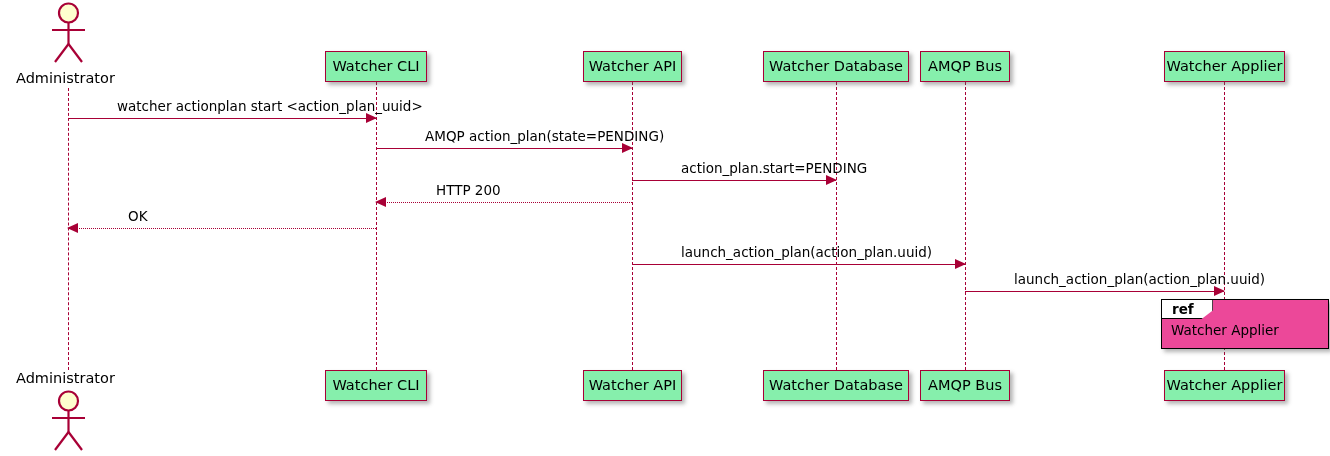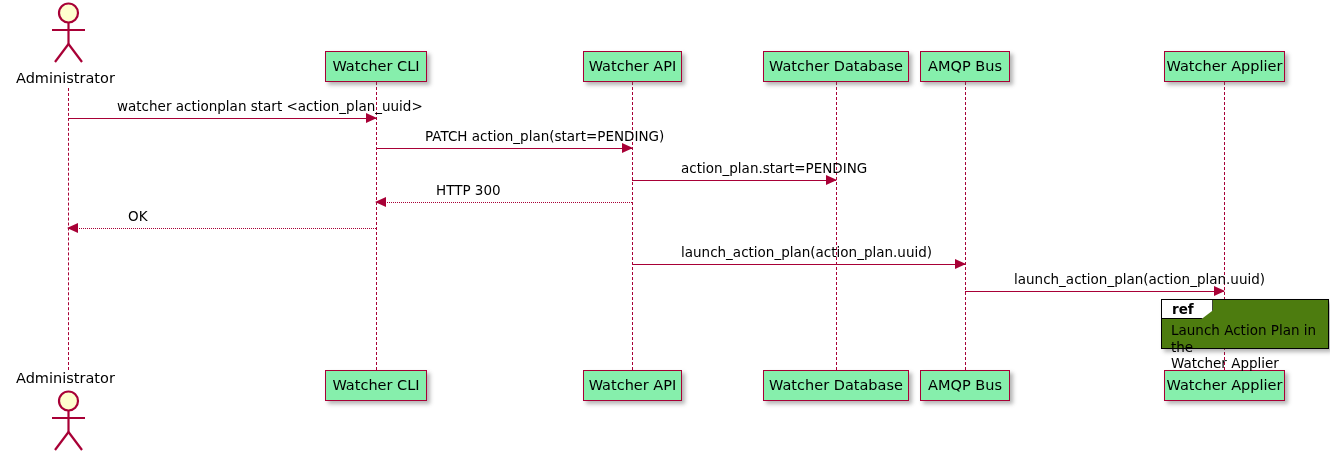--- a/index.html
+++ b/index.html
@@ -130,7 +130,7 @@
   <div class="msg solid right" style="left:367px;top:148px;width:256px;">
     <div class="line"></div>
     <div class="head"></div>
-    <div class="label">PATCH action_plan(start=PENDING)</div>
+    <div class="label">AMQP action_plan(state=PENDING)</div>
   </div>
 
   <div class="msg solid right" style="left:623px;top:180px;width:204px;">

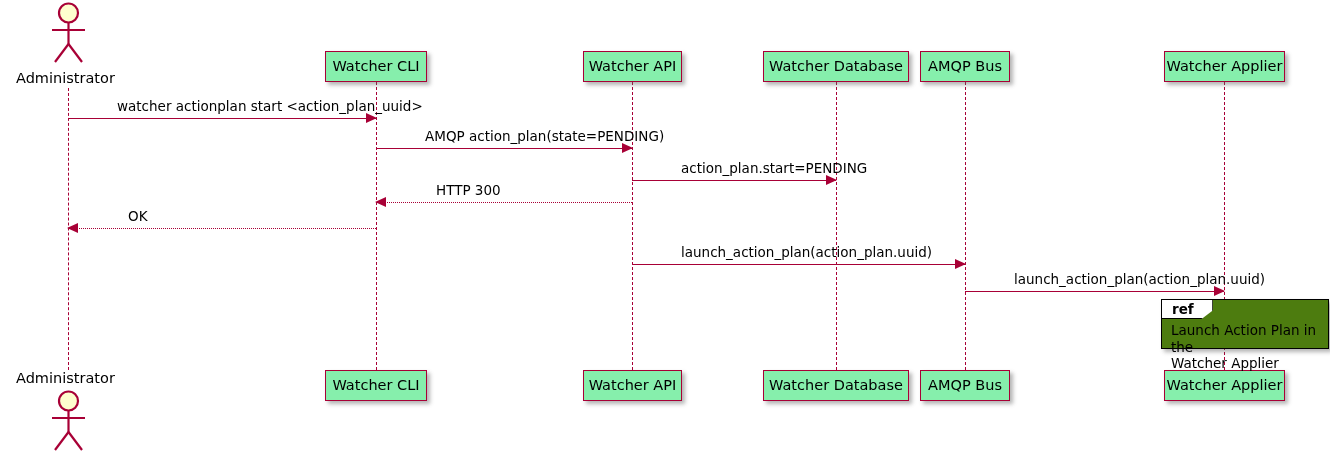--- a/index.html
+++ b/index.html
@@ -142,7 +142,7 @@
   <div class="msg dotted left" style="left:367px;top:202px;width:256px;">
     <div class="line"></div>
     <div class="head"></div>
-    <div class="label">HTTP 300</div>
+    <div class="label">HTTP 200</div>
   </div>
 
   <div class="msg dotted left" style="left:59px;top:228px;width:308px;">

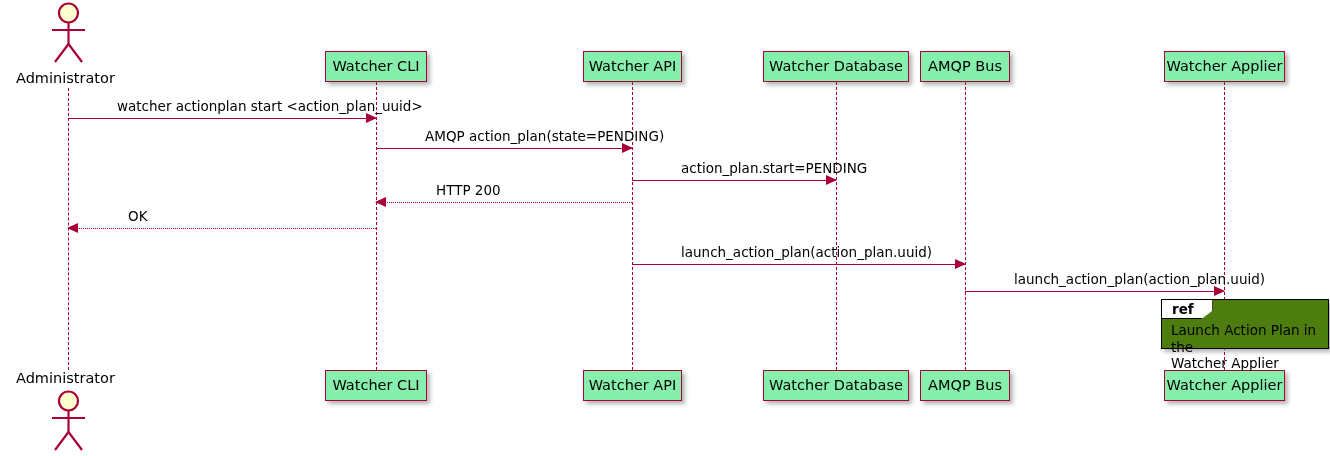--- a/index.html
+++ b/index.html
@@ -58,7 +58,7 @@
   
   .reffrag{
     position:absolute;box-sizing:border-box;
-    background:#4d7c0f;border:1.6px solid #000;
+    background:#ec4899;border:1.6px solid #000;
     box-shadow:3px 3px 4px rgba(90,90,90,0.45);
     z-index:8;
   }

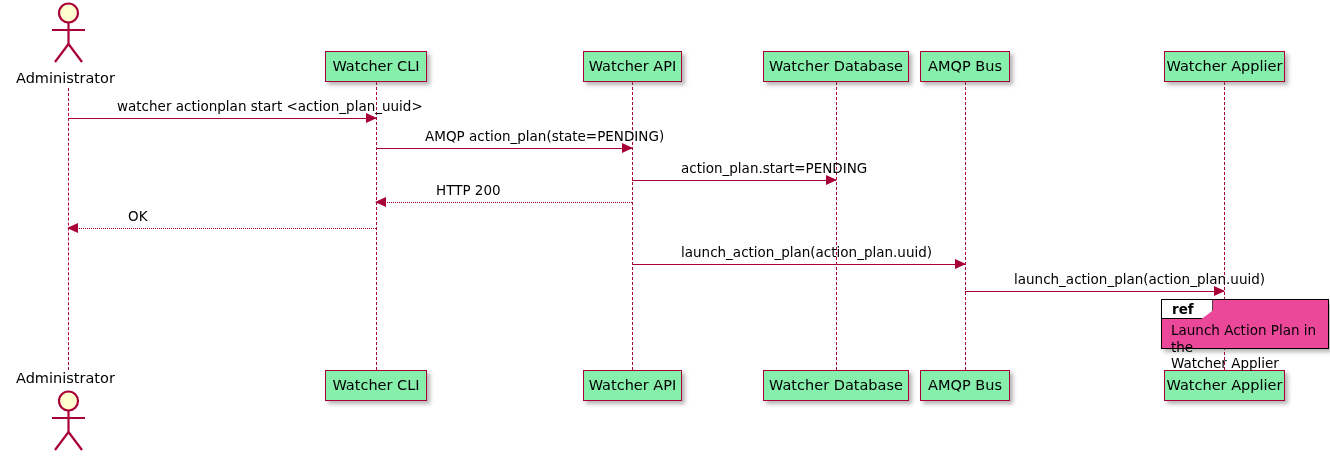--- a/index.html
+++ b/index.html
@@ -166,7 +166,6 @@
   <div class="reffrag" style="left:1152px;top:299px;width:168px;height:50px;">
     <div class="ref-tab">ref</div>
     <div class="ref-body" style="top:22px;">
-      <div>Launch Action Plan in the</div>
       <div>Watcher Applier</div>
     </div>
   </div>

